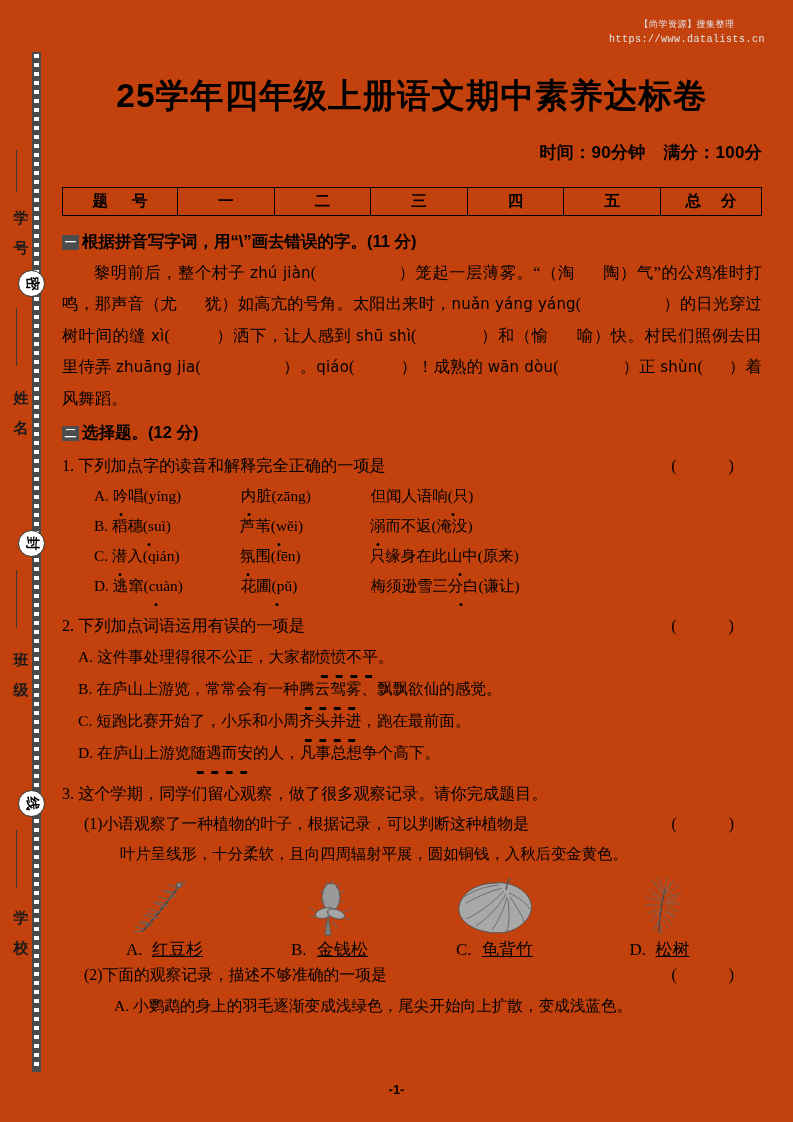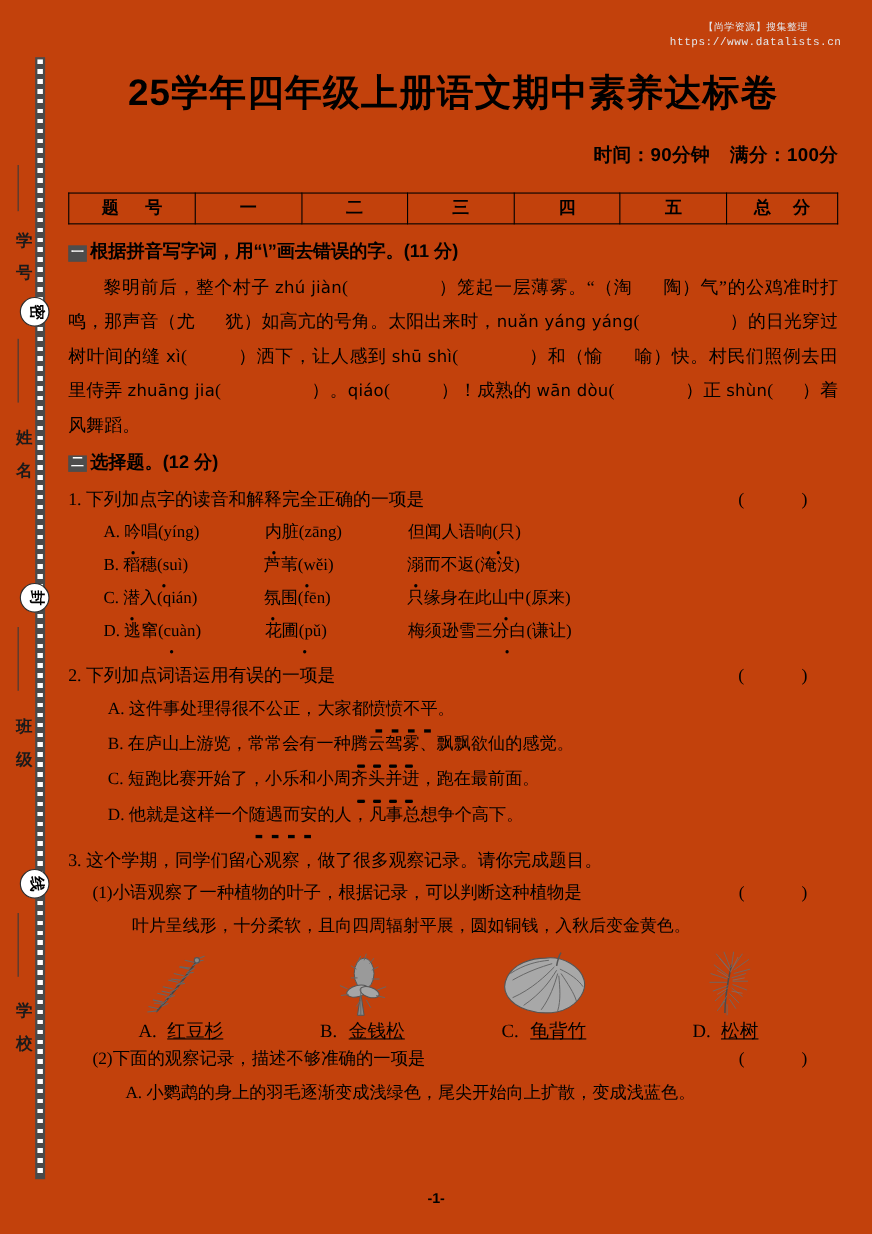--- a/index.html
+++ b/index.html
@@ -113,7 +113,7 @@
   .content {
     position: absolute;
     left: 62px;
-    top: 0;
+    top: 12px;
     width: 700px;
   }
 

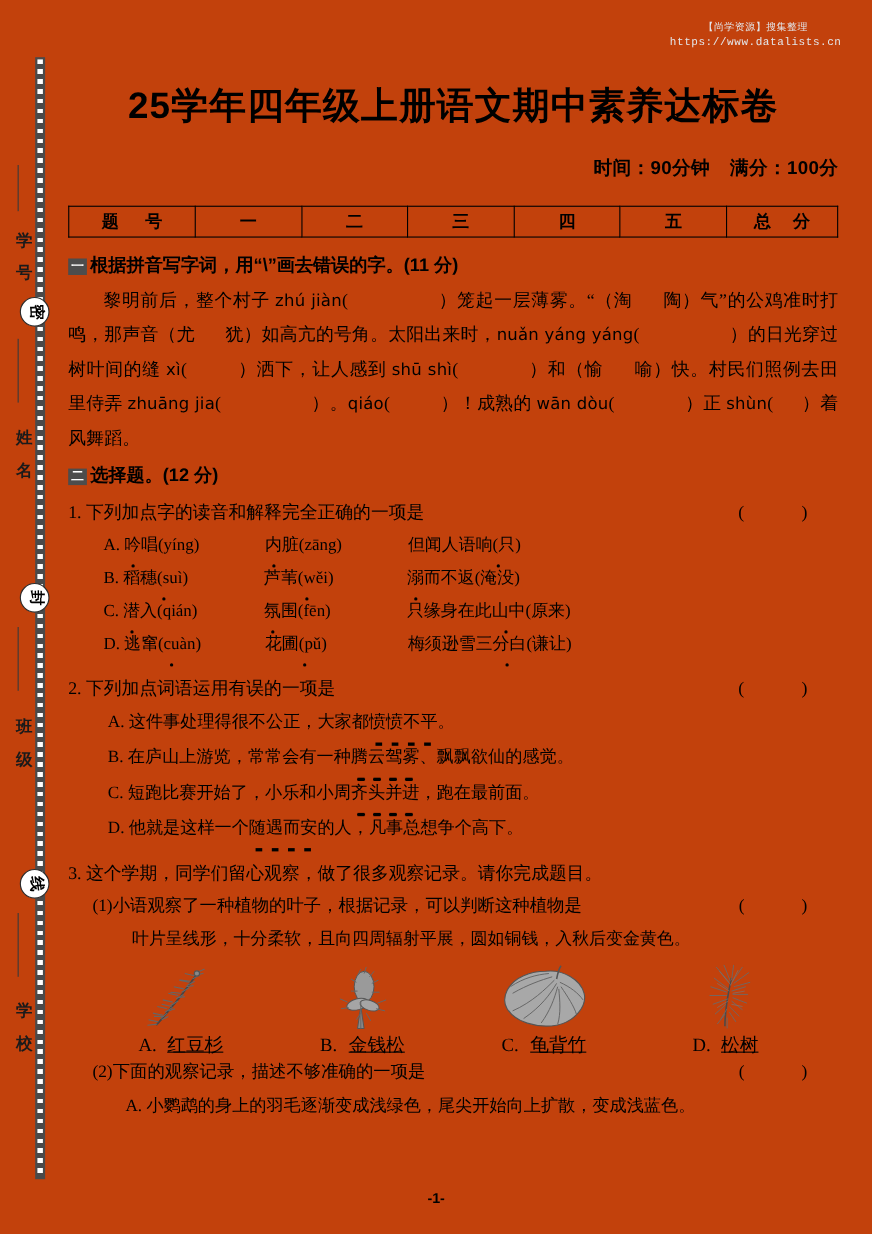--- a/index.html
+++ b/index.html
@@ -258,7 +258,7 @@
     font-family: "Liberation Serif", serif;
     font-size: 15.6px;
     line-height: 32px;
-    margin-left: 36px;
+    margin-left: 16px;
   }
 
   .subq {

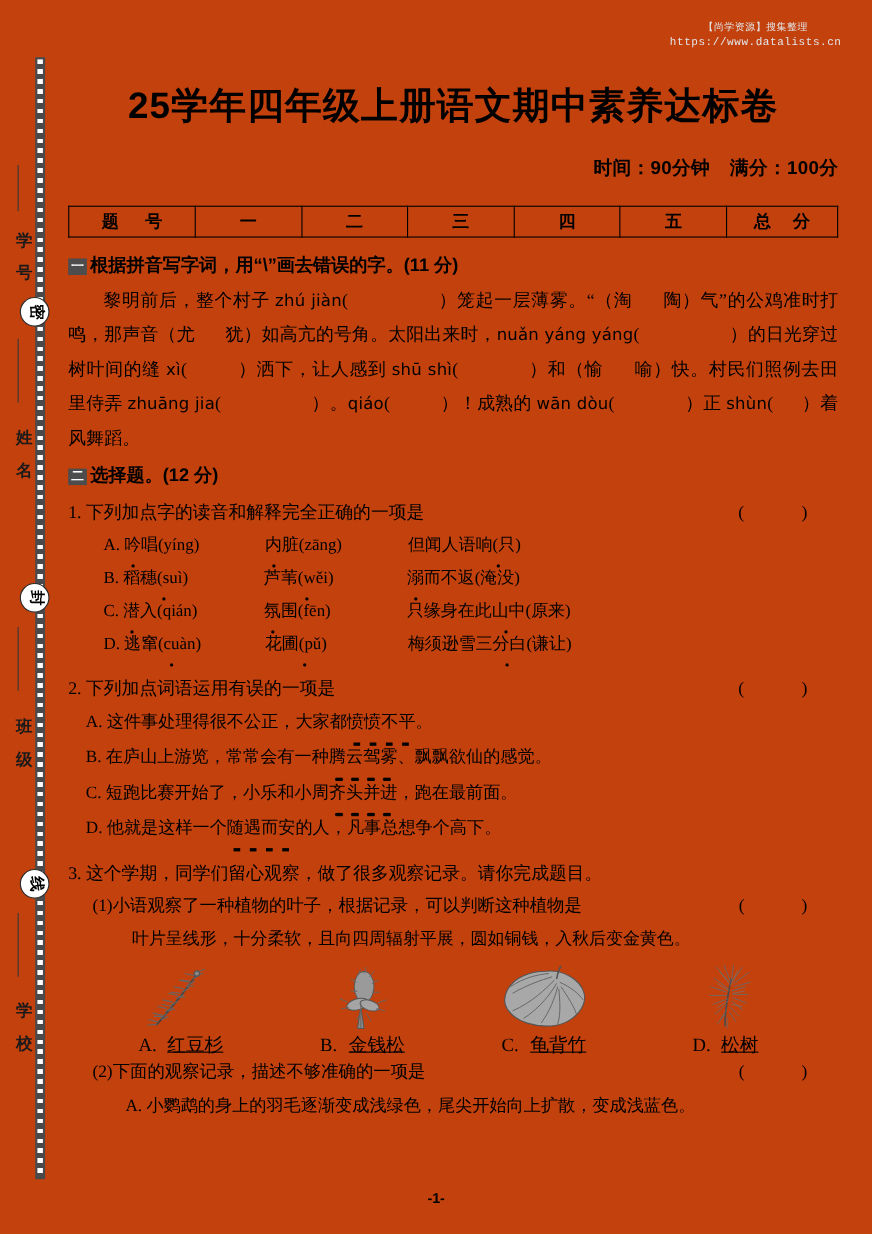--- a/index.html
+++ b/index.html
@@ -425,7 +425,7 @@
       </div>
       <div class="sent">
         <span>D.</span>
-        <span>他就是这样一个</span><span class="dt4">随遇而安</span><span>的人，凡事总想争个高下。</span>
+        <span>在庐山上游览</span><span class="dt4">随遇而安</span><span>的人，凡事总想争个高下。</span>
       </div>
 
       <div class="q-line" style="margin-top:10px;">

